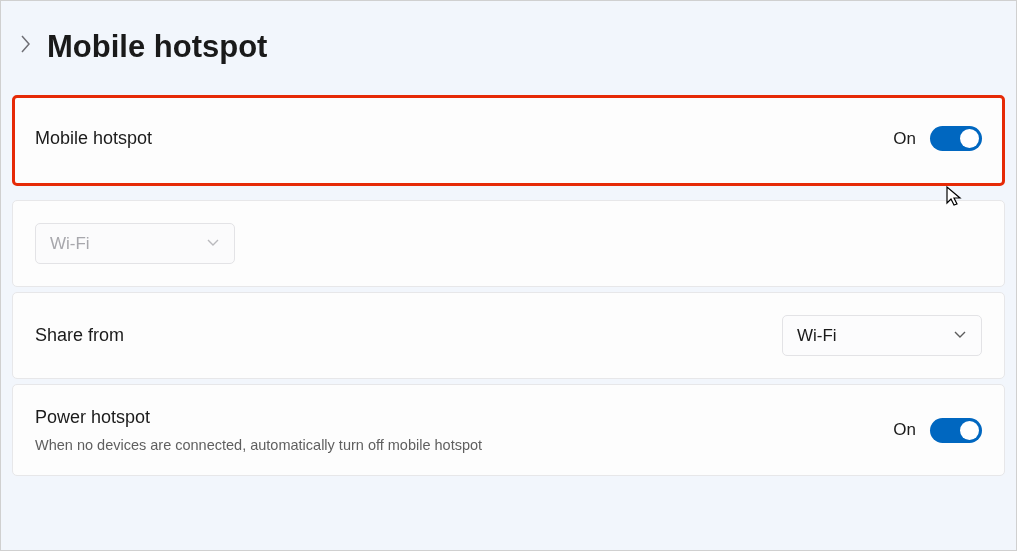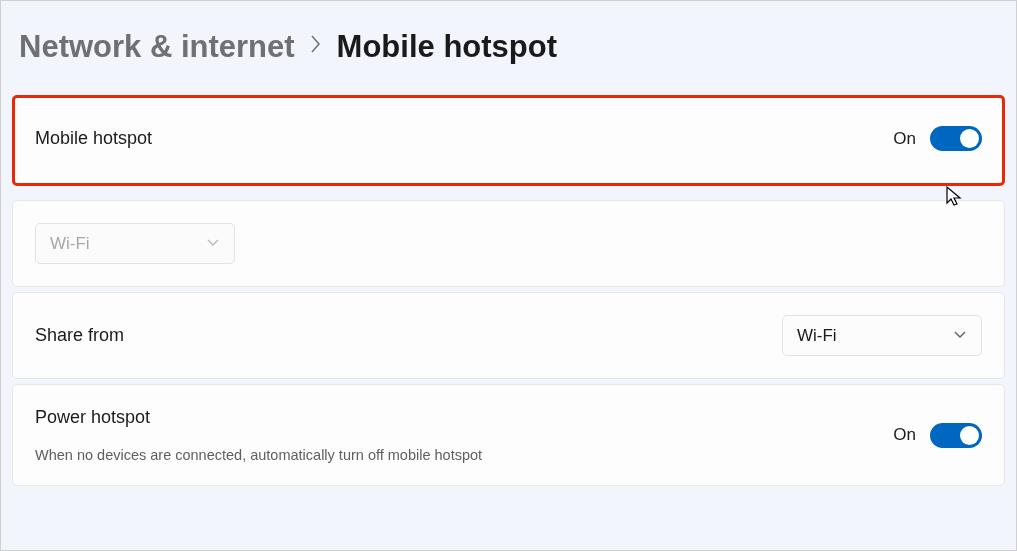--- a/index.html
+++ b/index.html
@@ -133,7 +133,6 @@
 <body>
 
 <div class="header">
-  <span class="breadcrumb-parent">Network &amp; internet</span>
   <span class="breadcrumb-chevron">
     <svg width="14" height="22" viewBox="0 0 14 22">
         <path d="M3 3 L10 11 L3 19" fill="none" stroke="#6f6f75" stroke-width="1.5"></path>

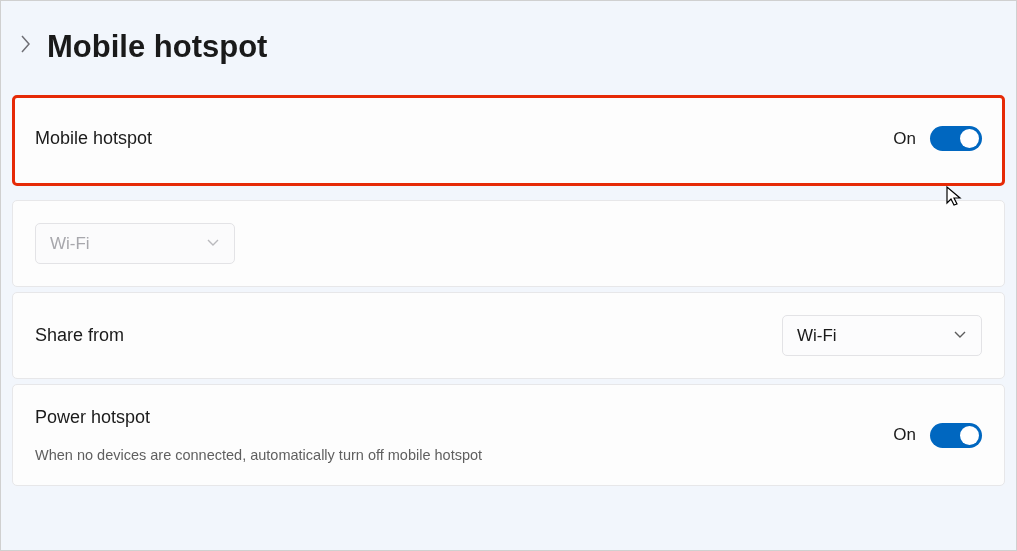--- a/index.html
+++ b/index.html
@@ -64,7 +64,7 @@
     .card-description {
       font-size: 14.5px;
       color: #5f5f5f;
-      margin-top: 19px;
+      margin-top: 9px;
     }
     .card-left {
       display: flex;

